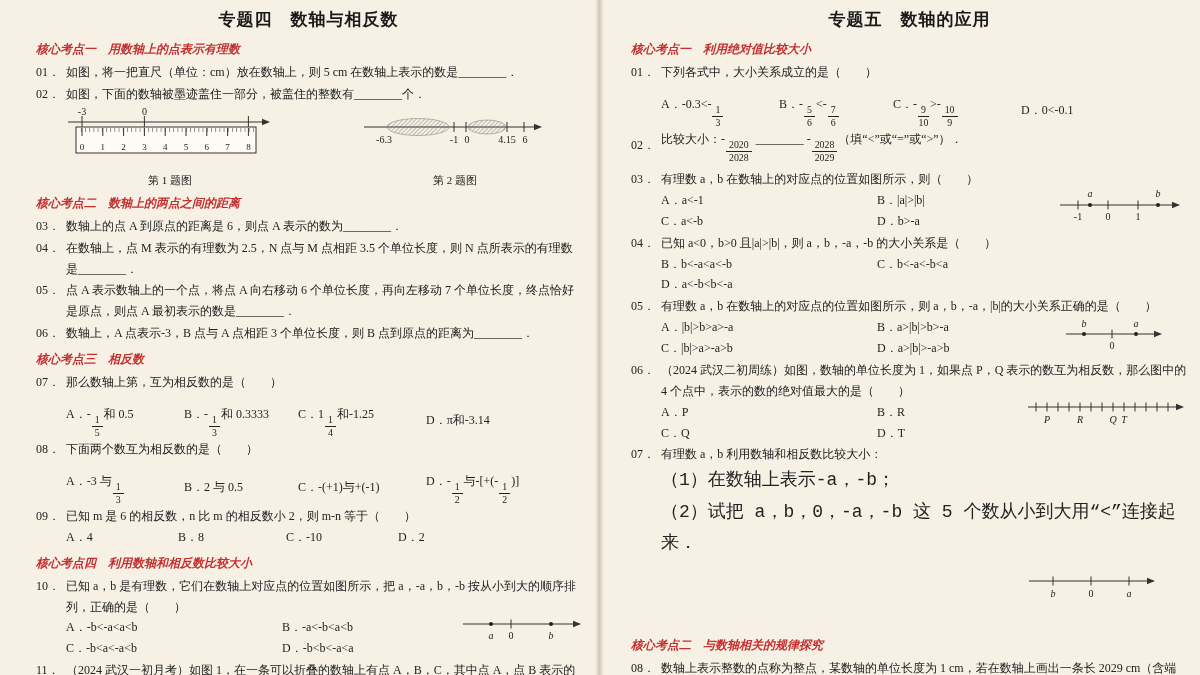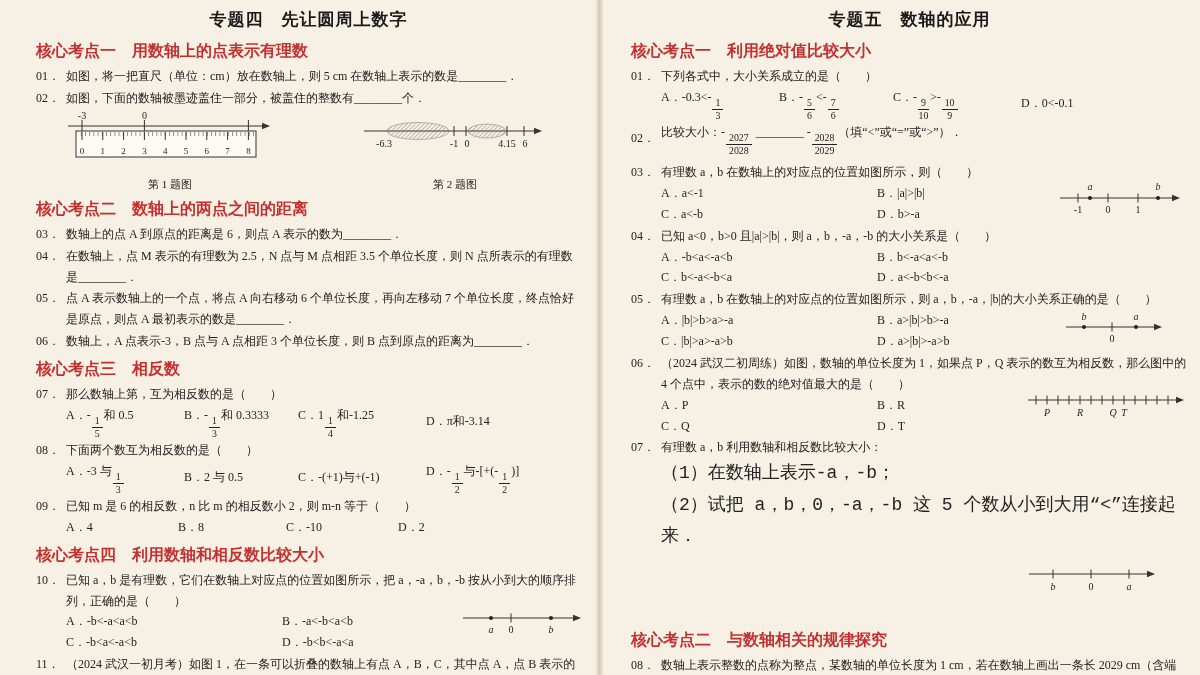--- a/index.html
+++ b/index.html
@@ -48,7 +48,7 @@
 <body>
 
 <div class="page page-left">
-  <div class="ptitle">专题四　先让圆周上数字</div>
+  <div class="ptitle">专题四　数轴与相反数</div>
 
   <div class="sect">核心考点一　用数轴上的点表示有理数</div>
 

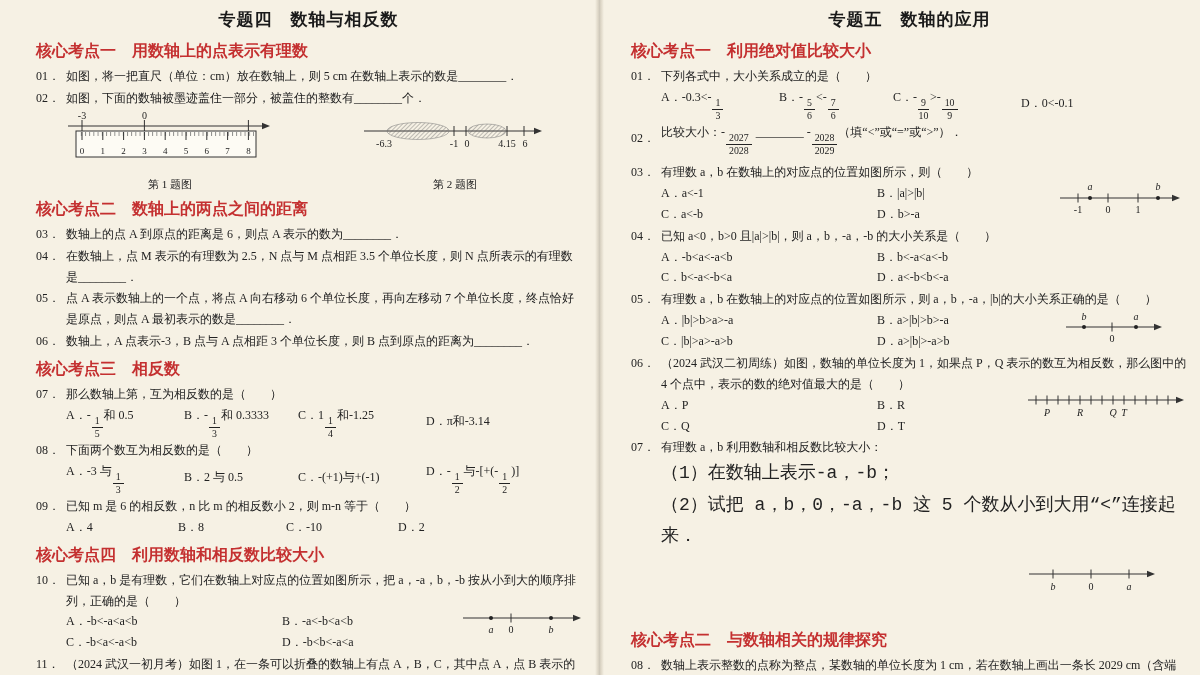--- a/index.html
+++ b/index.html
@@ -15,8 +15,8 @@
   .divider{position:absolute;left:595px;top:0;width:9px;height:675px;
     background:linear-gradient(90deg,#f6f1e4 0%,#ddd6c6 35%,#cfc9bb 50%,#ddd6c6 65%,#f6f1e4 100%);}
   .ptitle{text-align:center;font-size:17px;font-weight:bold;letter-spacing:1px;margin:3px 0 10px 0;color:#1a1a1a;}
-  .sect{color:#c43030;font-weight:bold;font-size:16px;
-    font-family:"Liberation Sans","DejaVu Sans",sans-serif;margin:7px 0 4px 0;}
+  .sect{color:#c43030;font-weight:bold;font-size:12px;
+    font-family:"Liberation Sans","DejaVu Sans",sans-serif;margin:7px 0 4px 0;font-style:italic;}
   .q{position:relative;padding-left:30px;font-size:12px;line-height:1.74;margin:0 0 1px 0;}
   .qno{position:absolute;left:0;top:0;}
   .sub{font-size:18px;line-height:1.74;font-family:Liberation Mono, monospace;}

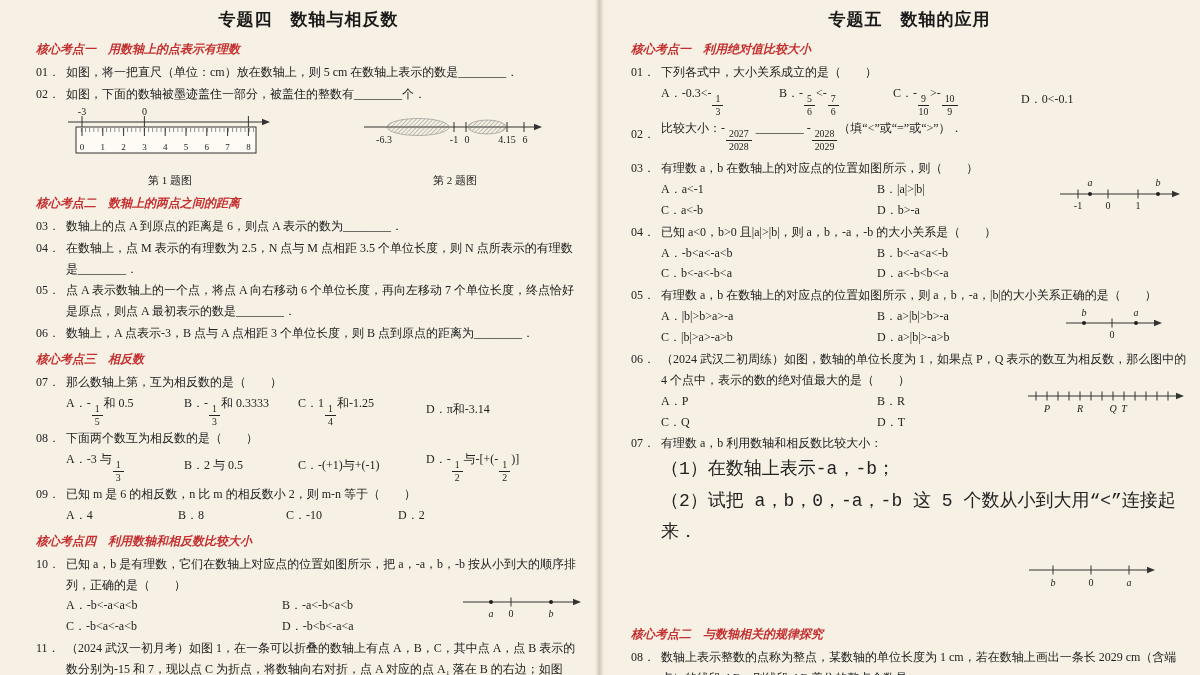--- a/index.html
+++ b/index.html
@@ -22,7 +22,7 @@
   .sub{font-size:18px;line-height:1.74;font-family:Liberation Mono, monospace;}
   .opts{display:grid;font-size:12px;line-height:1.74;}
   .og4{grid-template-columns:112px 108px 112px auto;}
-  .og4w{grid-template-columns:118px 114px 128px auto;align-items:center;row-gap:18px;}
+  .og4w{grid-template-columns:118px 114px 128px auto;align-items:center;row-gap:18px;margin-top:11px;}
   .og2{grid-template-columns:216px auto;max-width:432px;}
   .frac{display:inline-flex;flex-direction:column;align-items:center;vertical-align:-0.55em;
     line-height:1.05;font-size:0.82em;margin:0 1px;}

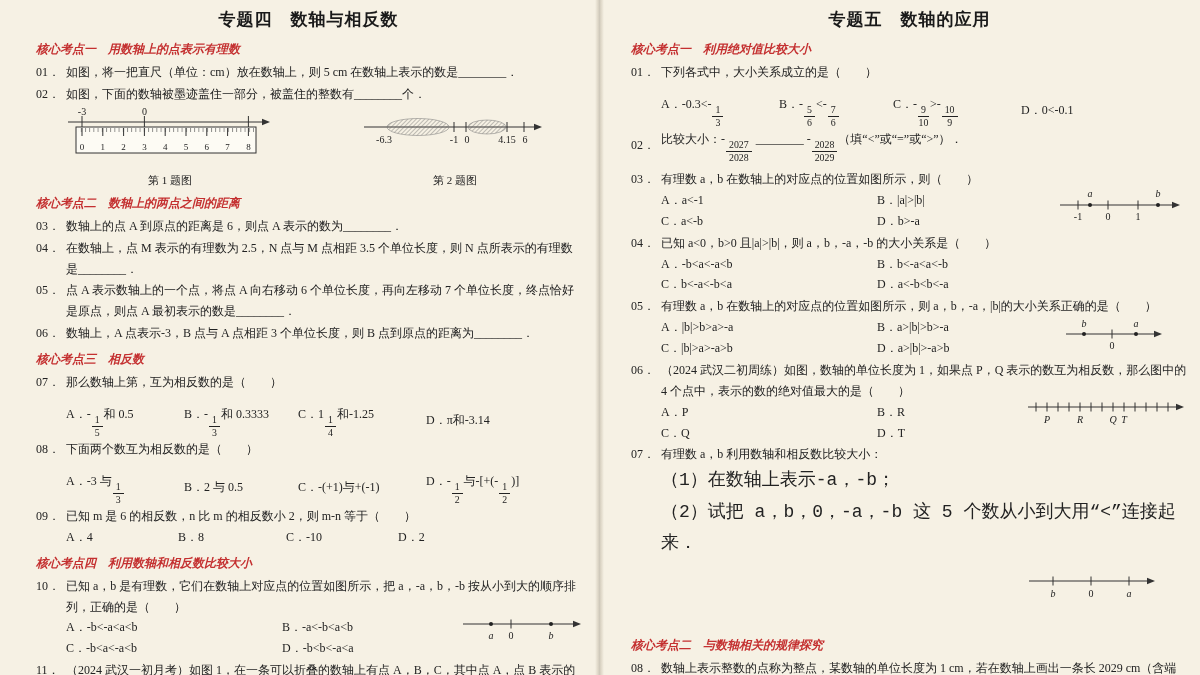--- a/index.html
+++ b/index.html
@@ -256,7 +256,7 @@
   <div class="q mb6">
     <span class="qno" style="top:6px;">02．</span>
     <span>比较大小：-<span class="frac">
-          <span class="fn">2027</span>
+          <span class="fn">2020</span>
           <span class="fd">2028</span>
         </span> ________ -<span class="frac">
           <span class="fn">2028</span>

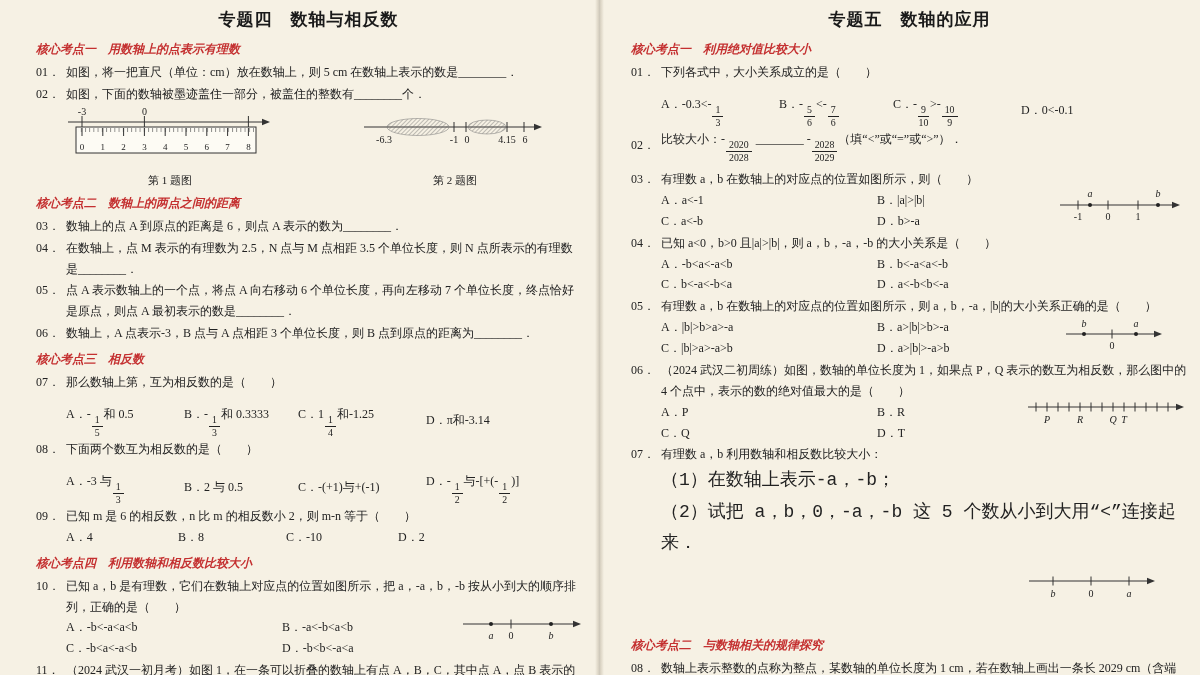--- a/index.html
+++ b/index.html
@@ -293,7 +293,6 @@
     <span class="qno">04．</span>
     <span>已知 a&lt;0，b&gt;0 且|a|&gt;|b|，则 a，b，-a，-b 的大小关系是（　　）</span>
     <div class="opts og2">
-      <span>A．-b&lt;a&lt;-a&lt;b</span>
       <span>B．b&lt;-a&lt;a&lt;-b</span>
       <span>C．b&lt;-a&lt;-b&lt;a</span>
       <span>D．a&lt;-b&lt;b&lt;-a</span>

